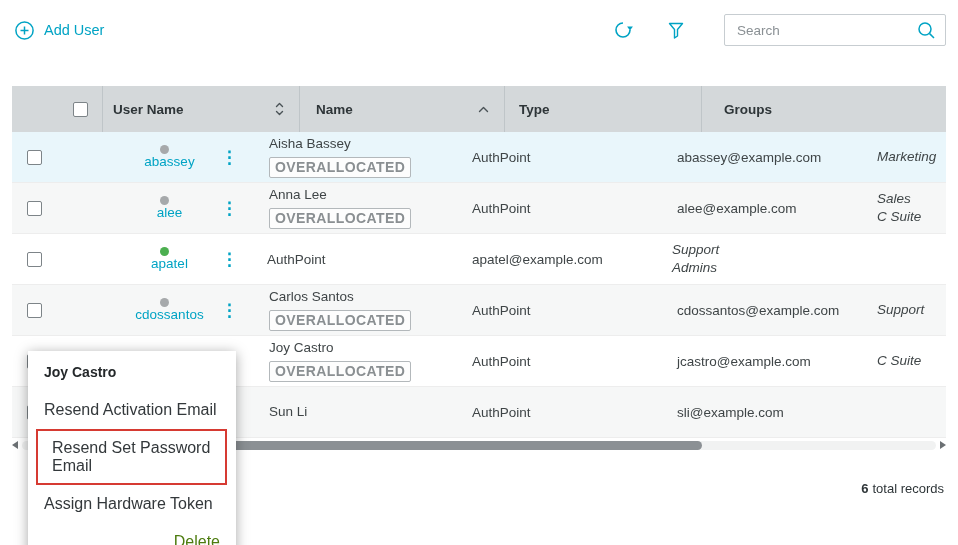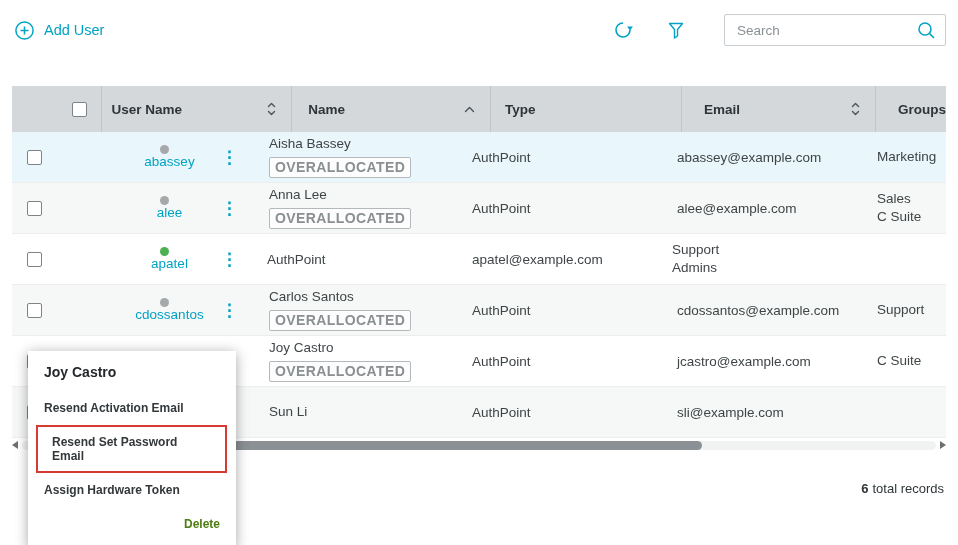--- a/index.html
+++ b/index.html
@@ -202,15 +202,6 @@
       <div class="th col-type">
         <span>Type</span>
       </div>
-      <div class="th col-email">
-        <span>Email</span>
-        <span class="sort">
-          <svg width="11" height="18" viewBox="0 0 11 18">
-            <polyline points="2.5,6.5 5.5,3.5 8.5,6.5" fill="none" stroke="#4a5256" stroke-width="1.4" stroke-linecap="round" stroke-linejoin="round"></polyline>
-            <polyline points="2.5,11.5 5.5,14.5 8.5,11.5" fill="none" stroke="#4a5256" stroke-width="1.4" stroke-linecap="round" stroke-linejoin="round"></polyline>
-          </svg>
-        </span>
-      </div>
       <div class="th col-groups">
         <span>Groups</span>
       </div>

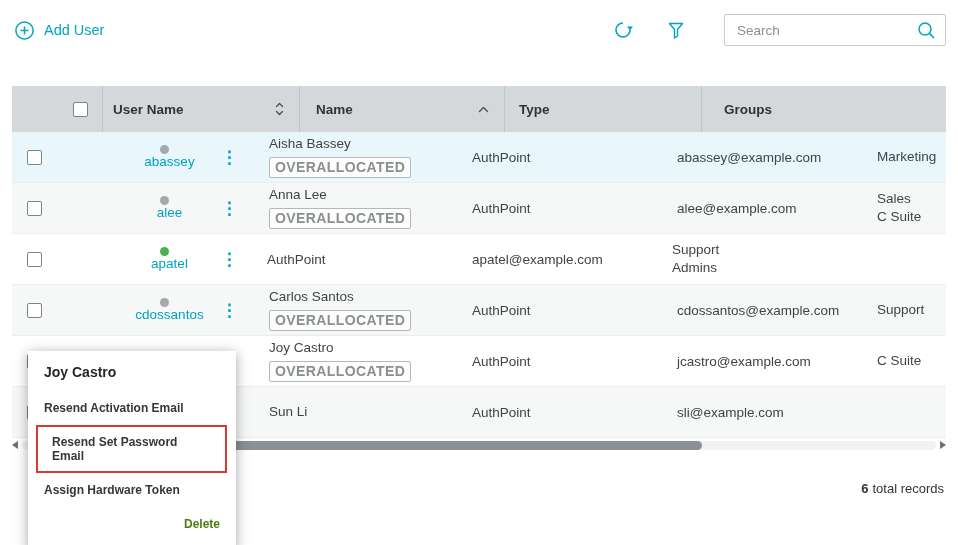--- a/index.html
+++ b/index.html
@@ -70,7 +70,7 @@
     flex-direction: column; align-items: center;
     padding-left: 30px; position: relative;
   }
-  .td.col-groups { white-space: pre-line; line-height: 1.35; }
+  .td.col-groups { white-space: pre-line; line-height: 1.35; font-style: italic; }
 
   .checkbox {
     width: 15px; height: 15px; border: 1.5px solid #7d8488;

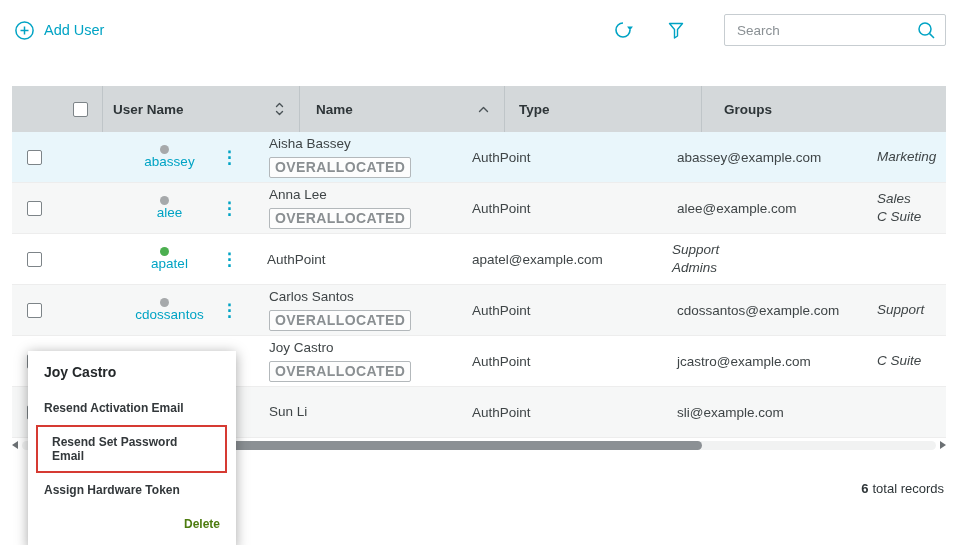--- a/index.html
+++ b/index.html
@@ -130,7 +130,7 @@
     padding: 13px 16px 11px 16px; font-size: 14px; font-weight: 700; color: #24282a;
   }
   .menu-item {
-    padding: 10px 16px; font-size: 12px; color: #33383b; cursor: pointer; font-weight: bold;
+    padding: 10px 16px; font-size: 16px; color: #33383b; cursor: pointer;
   }
   .menu-item.highlight {
     border: 2px solid #d63a32; padding: 8px 14px; margin: 0 9px 0 8px;

